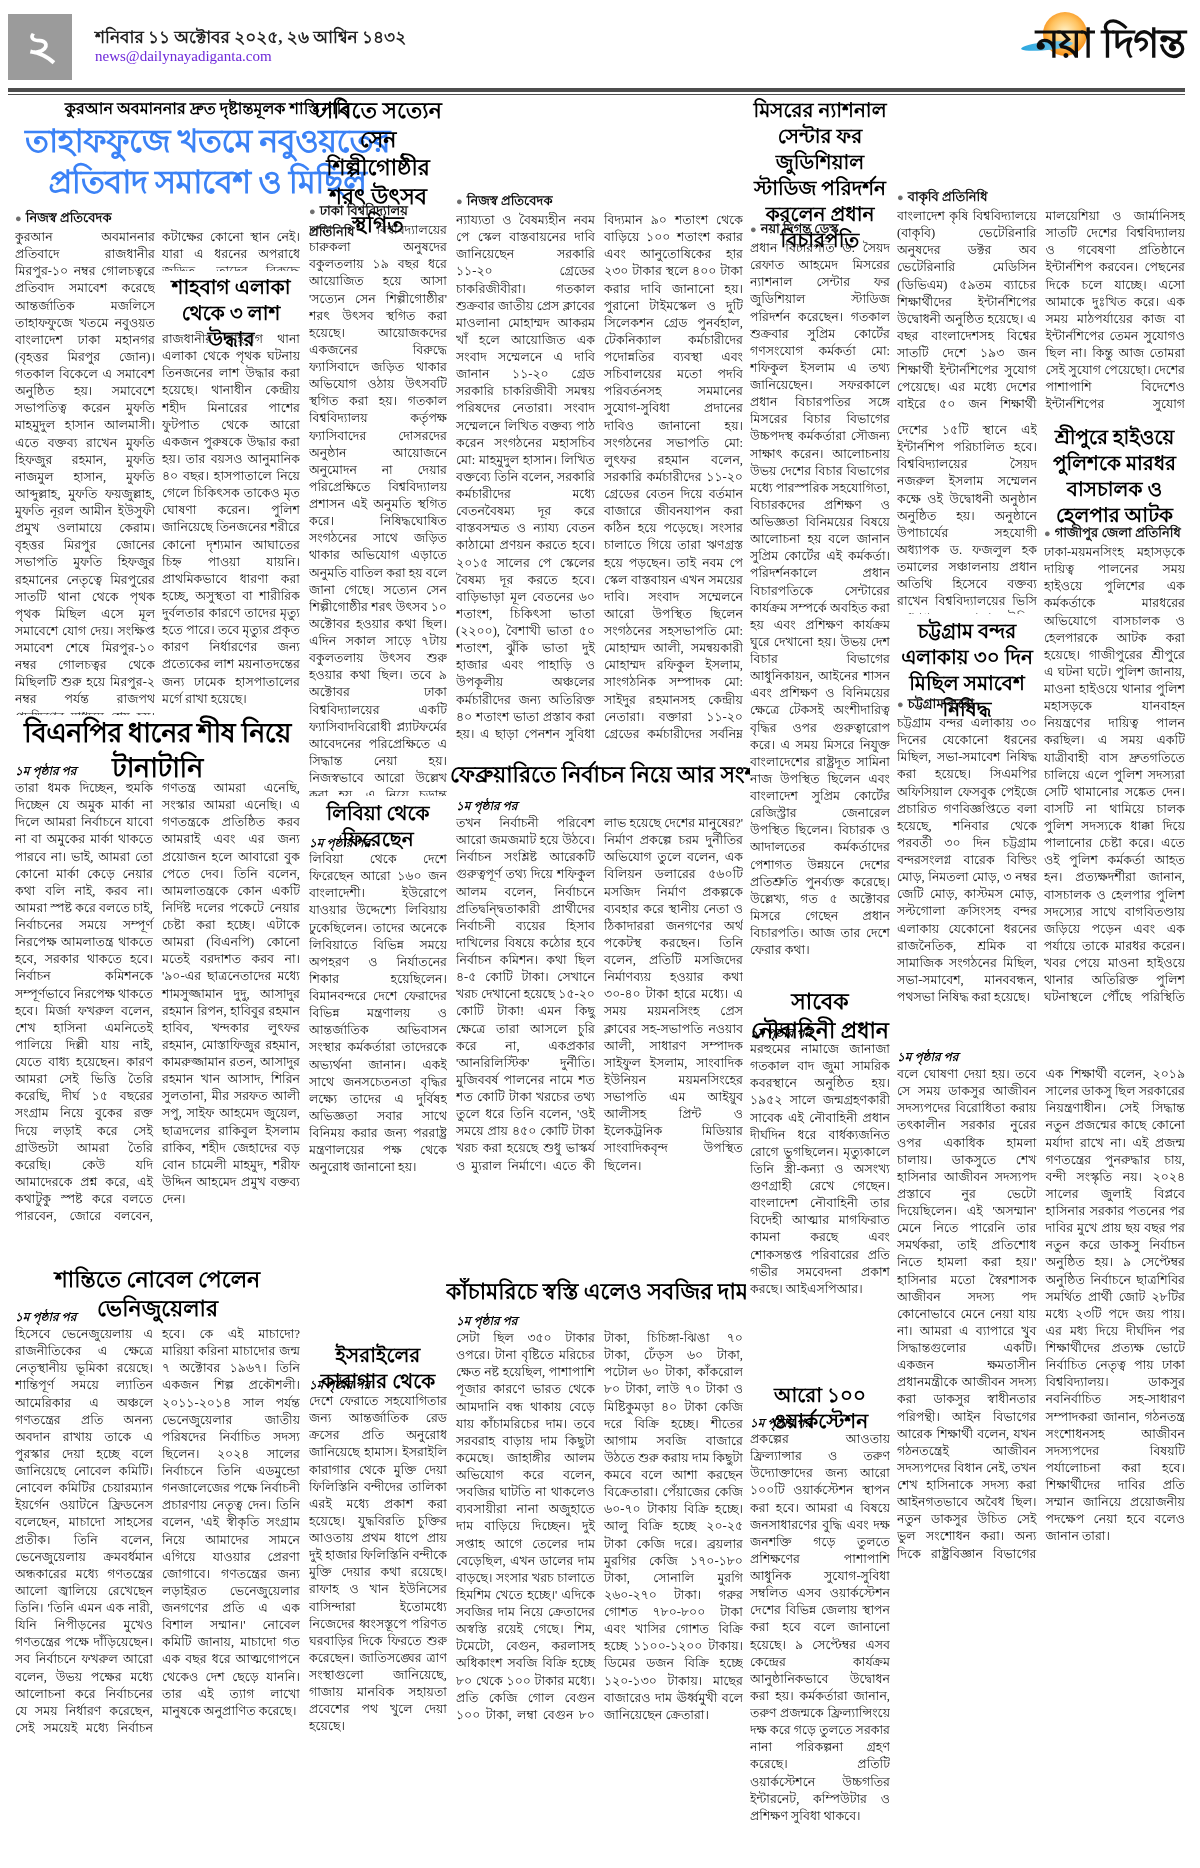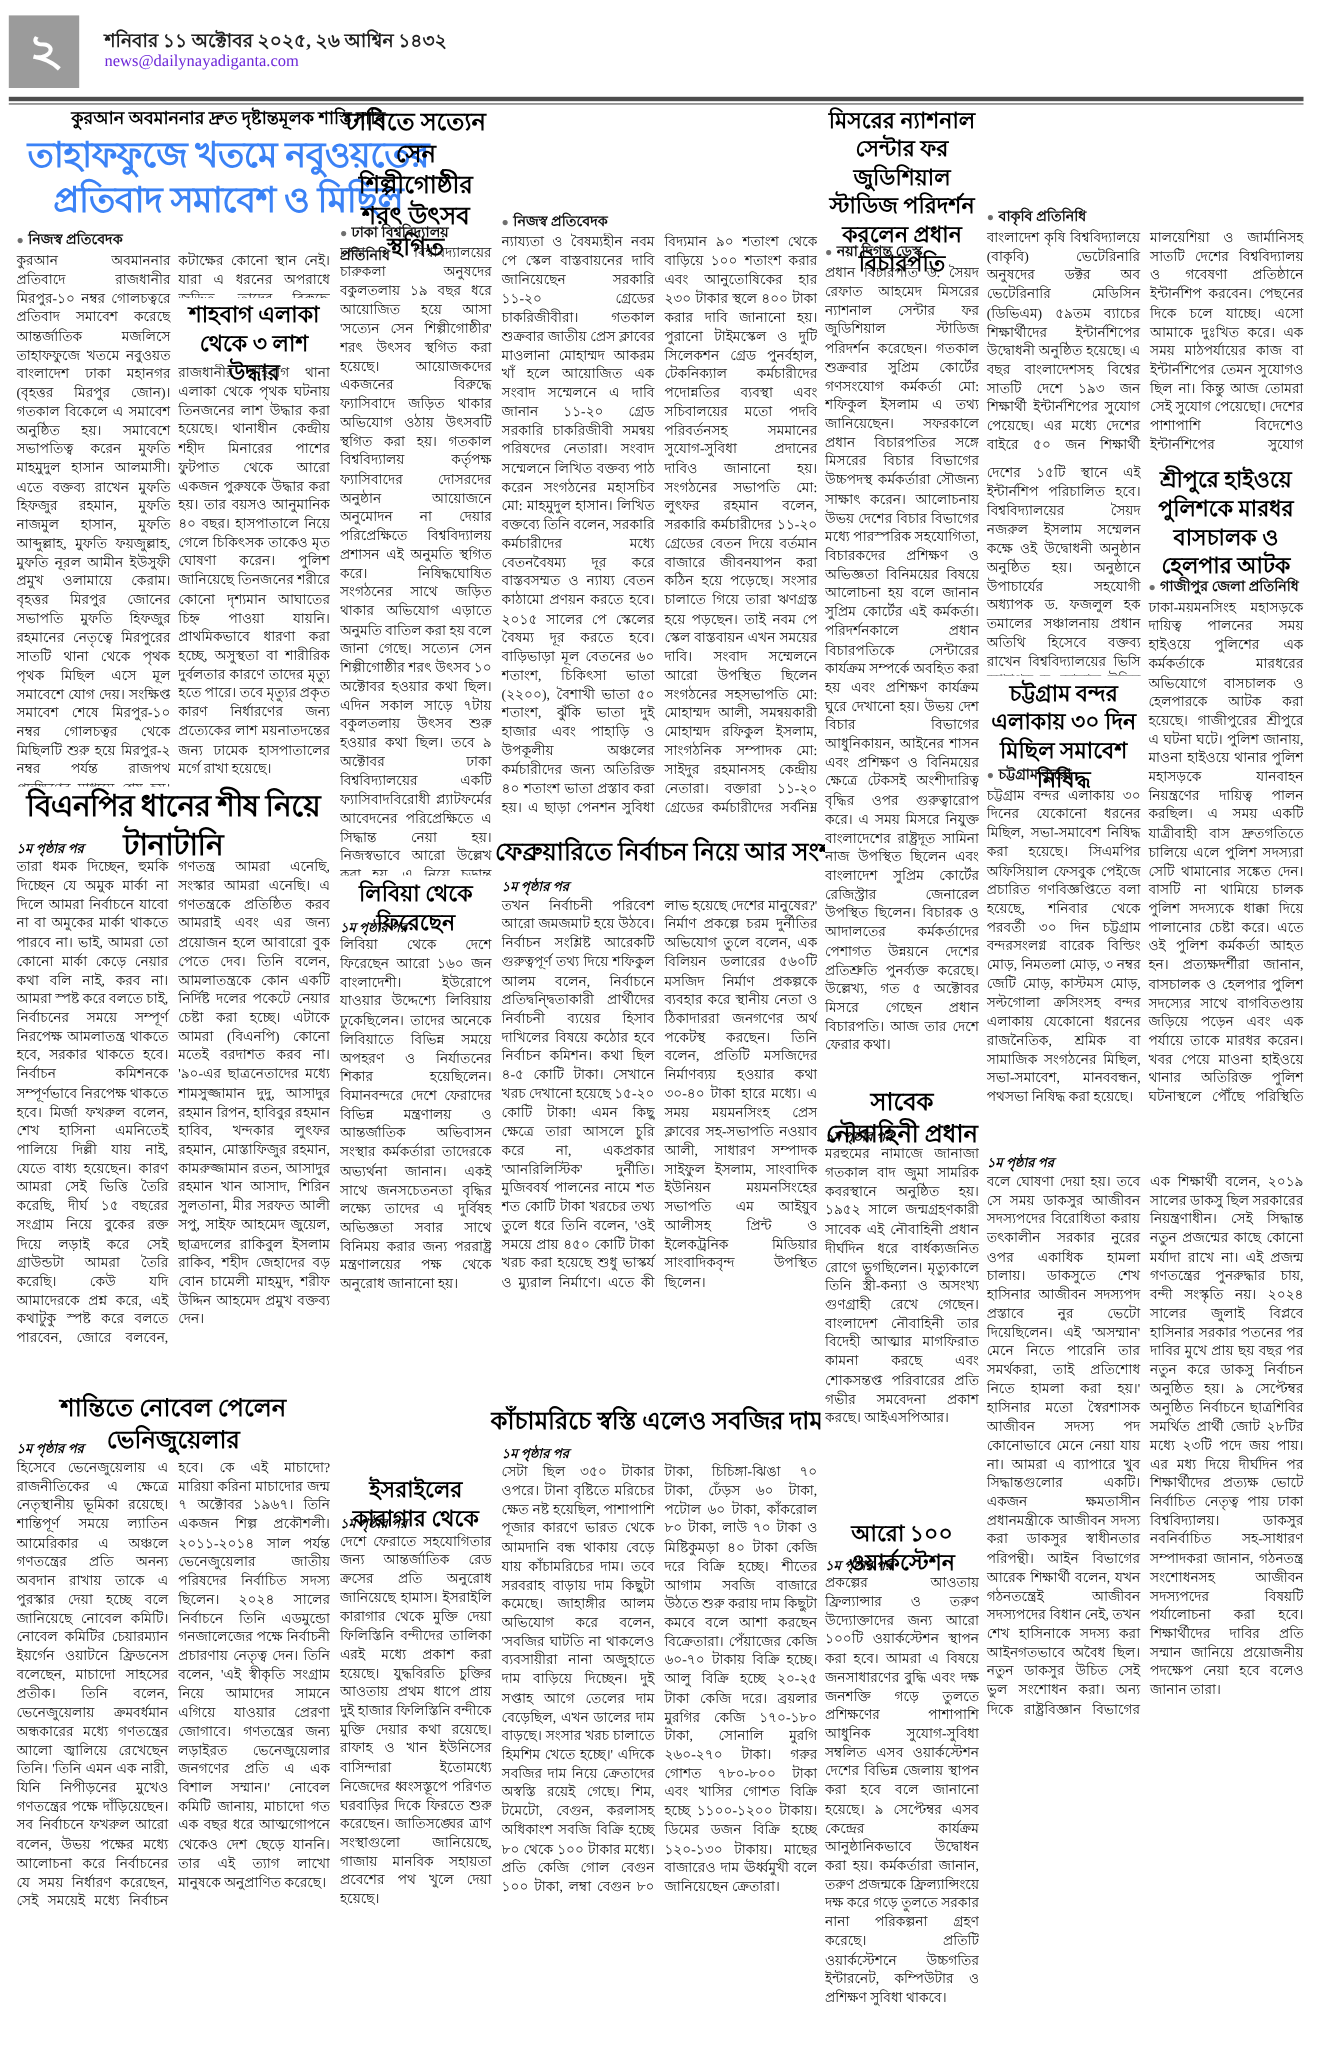--- a/index.html
+++ b/index.html
@@ -46,6 +46,11 @@
   </div>
   <div class="abs hdr-date">শনিবার ১১ অক্টোবর ২০২৫, ২৬ আশ্বিন ১৪৩২</div>
   <div class="abs hdr-email">news@dailynayadiganta.com</div>
+  <div class="abs logo">
+    <span class="sun"></span>
+    <span class="wave"></span>
+    <div class="logo-text">নয়া দিগন্ত</div>
+  </div>
   <div class="abs hdr-rule"></div>
 
   <div class="abs kicker" style="left:15px;top:99px;width:385px;">কুরআন অবমাননার দ্রুত দৃষ্টান্তমূলক শাস্তি দাবি</div>

